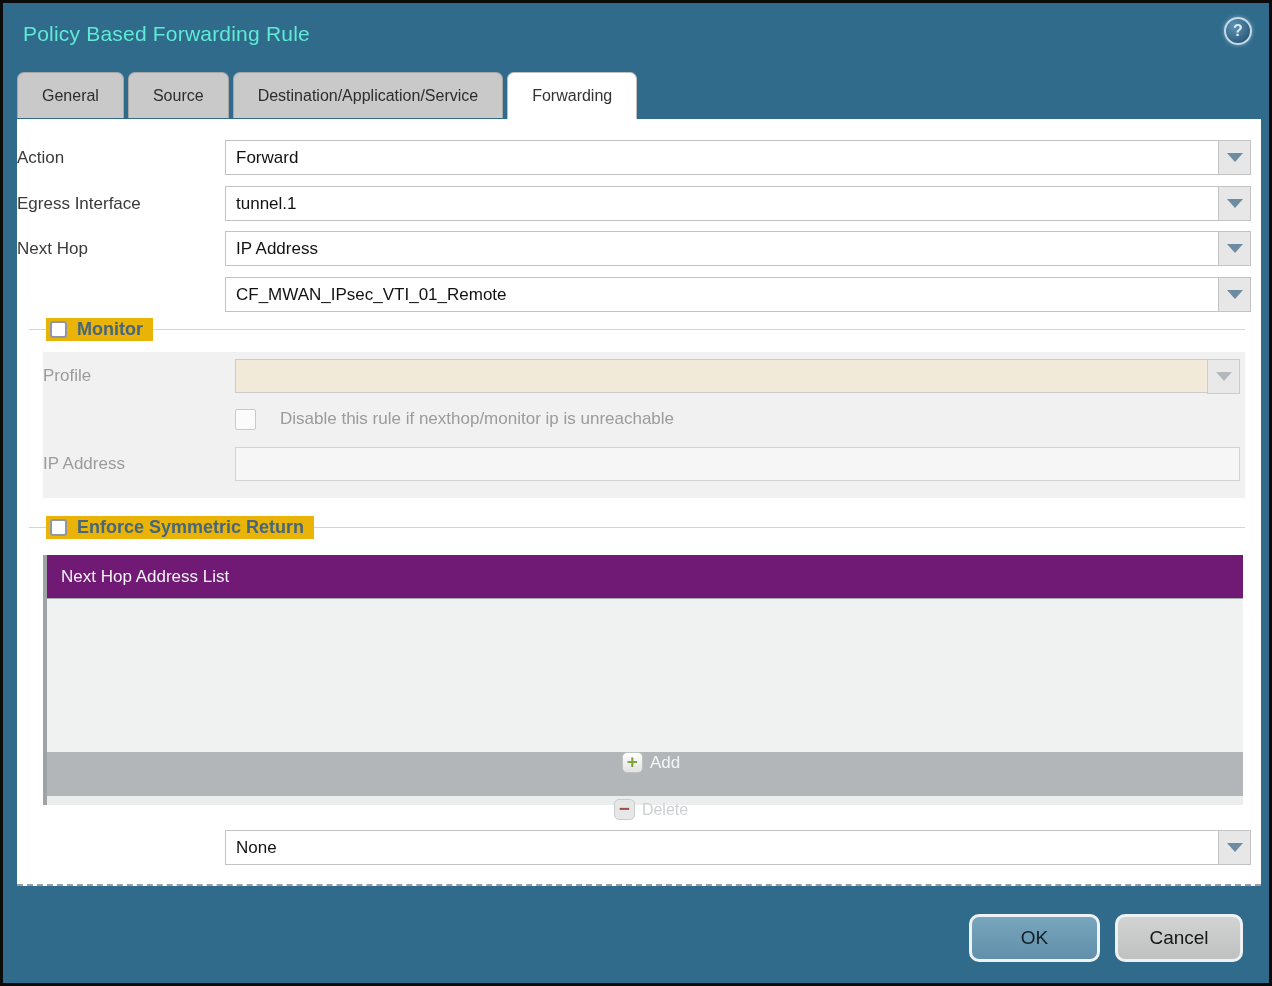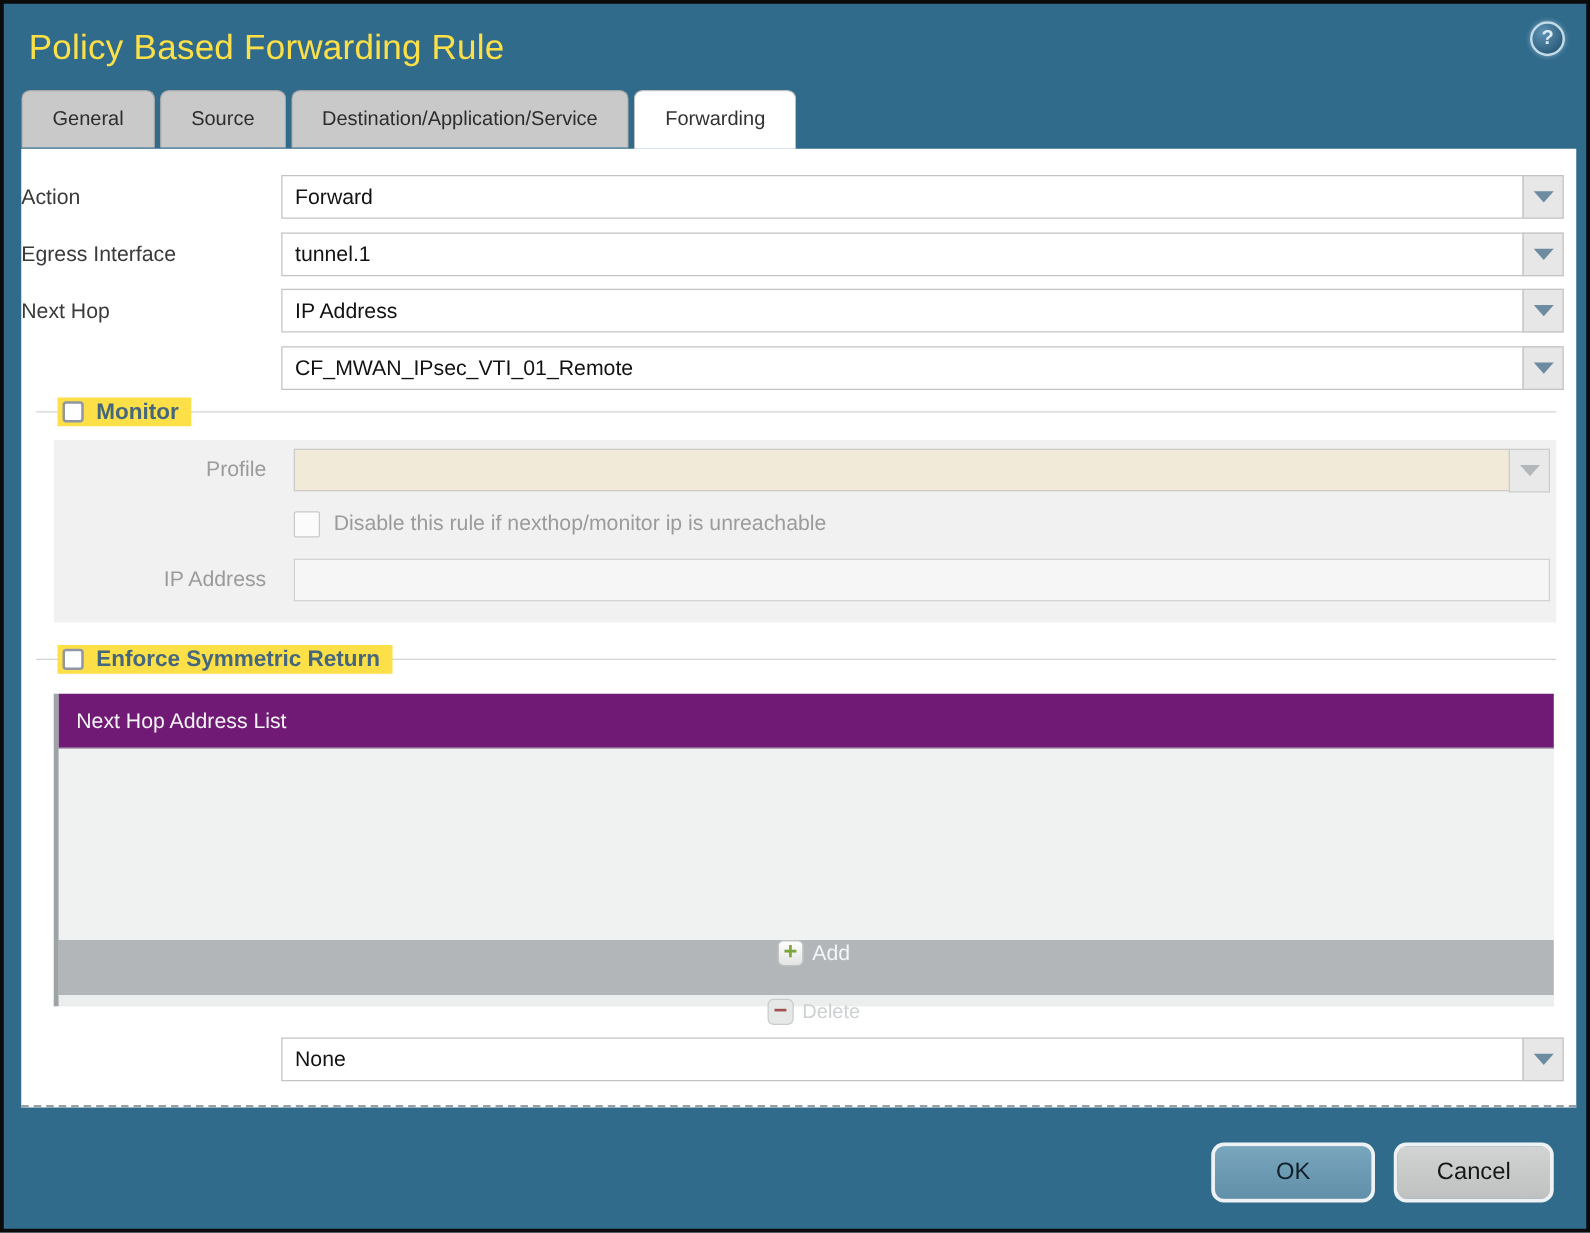--- a/index.html
+++ b/index.html
@@ -11,7 +11,7 @@
   
   .title {
     position:absolute; left:20px; top:19px;
-    font-size:28px; color:#fde047; letter-spacing:.2px;
+    font-size:21px; color:#5eead4; letter-spacing:.2px;
   }
   .help {
     position:absolute; right:17px; top:14px; width:28px; height:28px;

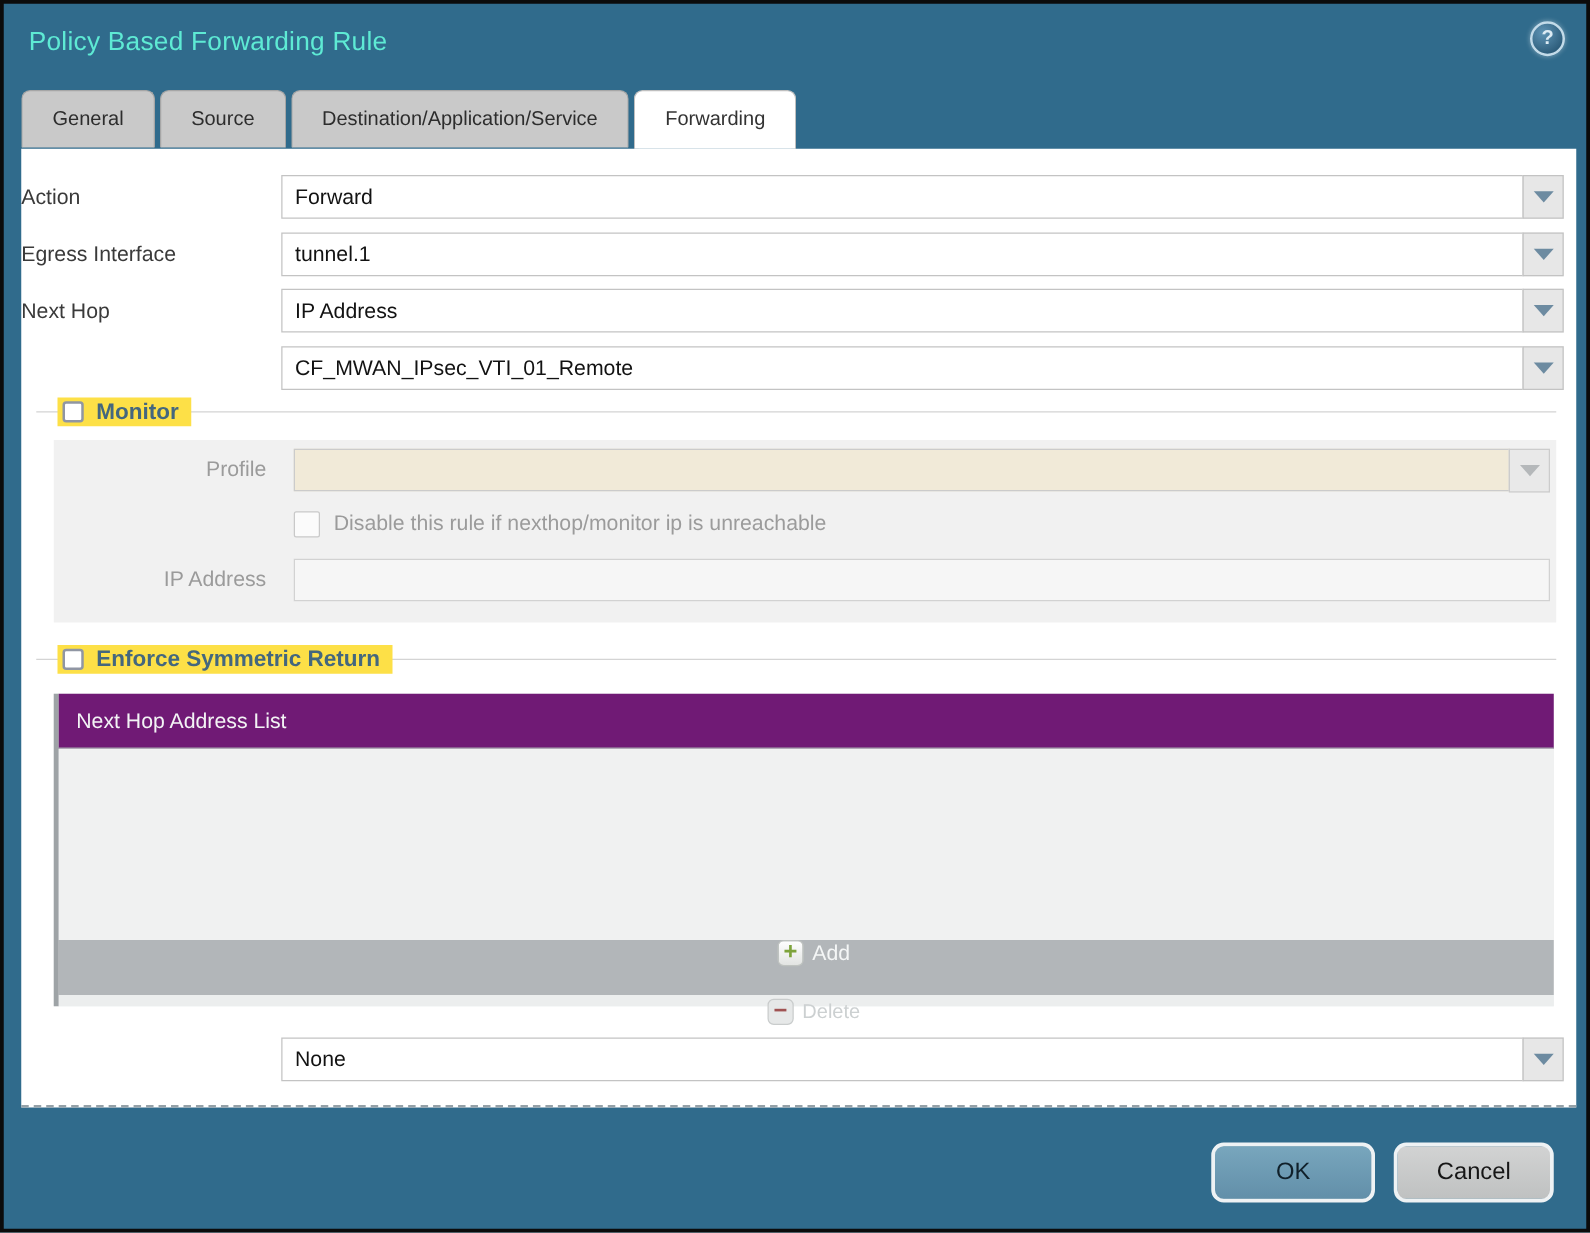--- a/index.html
+++ b/index.html
@@ -50,7 +50,7 @@
   
   .fline { position:absolute; left:12px; right:16px; border-top:1px solid #d4d4d4; z-index:1; }
   .legend {
-    position:absolute; left:29px; z-index:2; height:23px; background:#fde047;
+    position:absolute; left:29px; z-index:2; height:23px; background:#eab308;
     padding:0 10px 0 4px; display:flex; align-items:center; gap:10px;
   }
   .cb { width:17px; height:17px; background:#fff; border:2px solid #9096a3; border-radius:3px; cursor:pointer; }

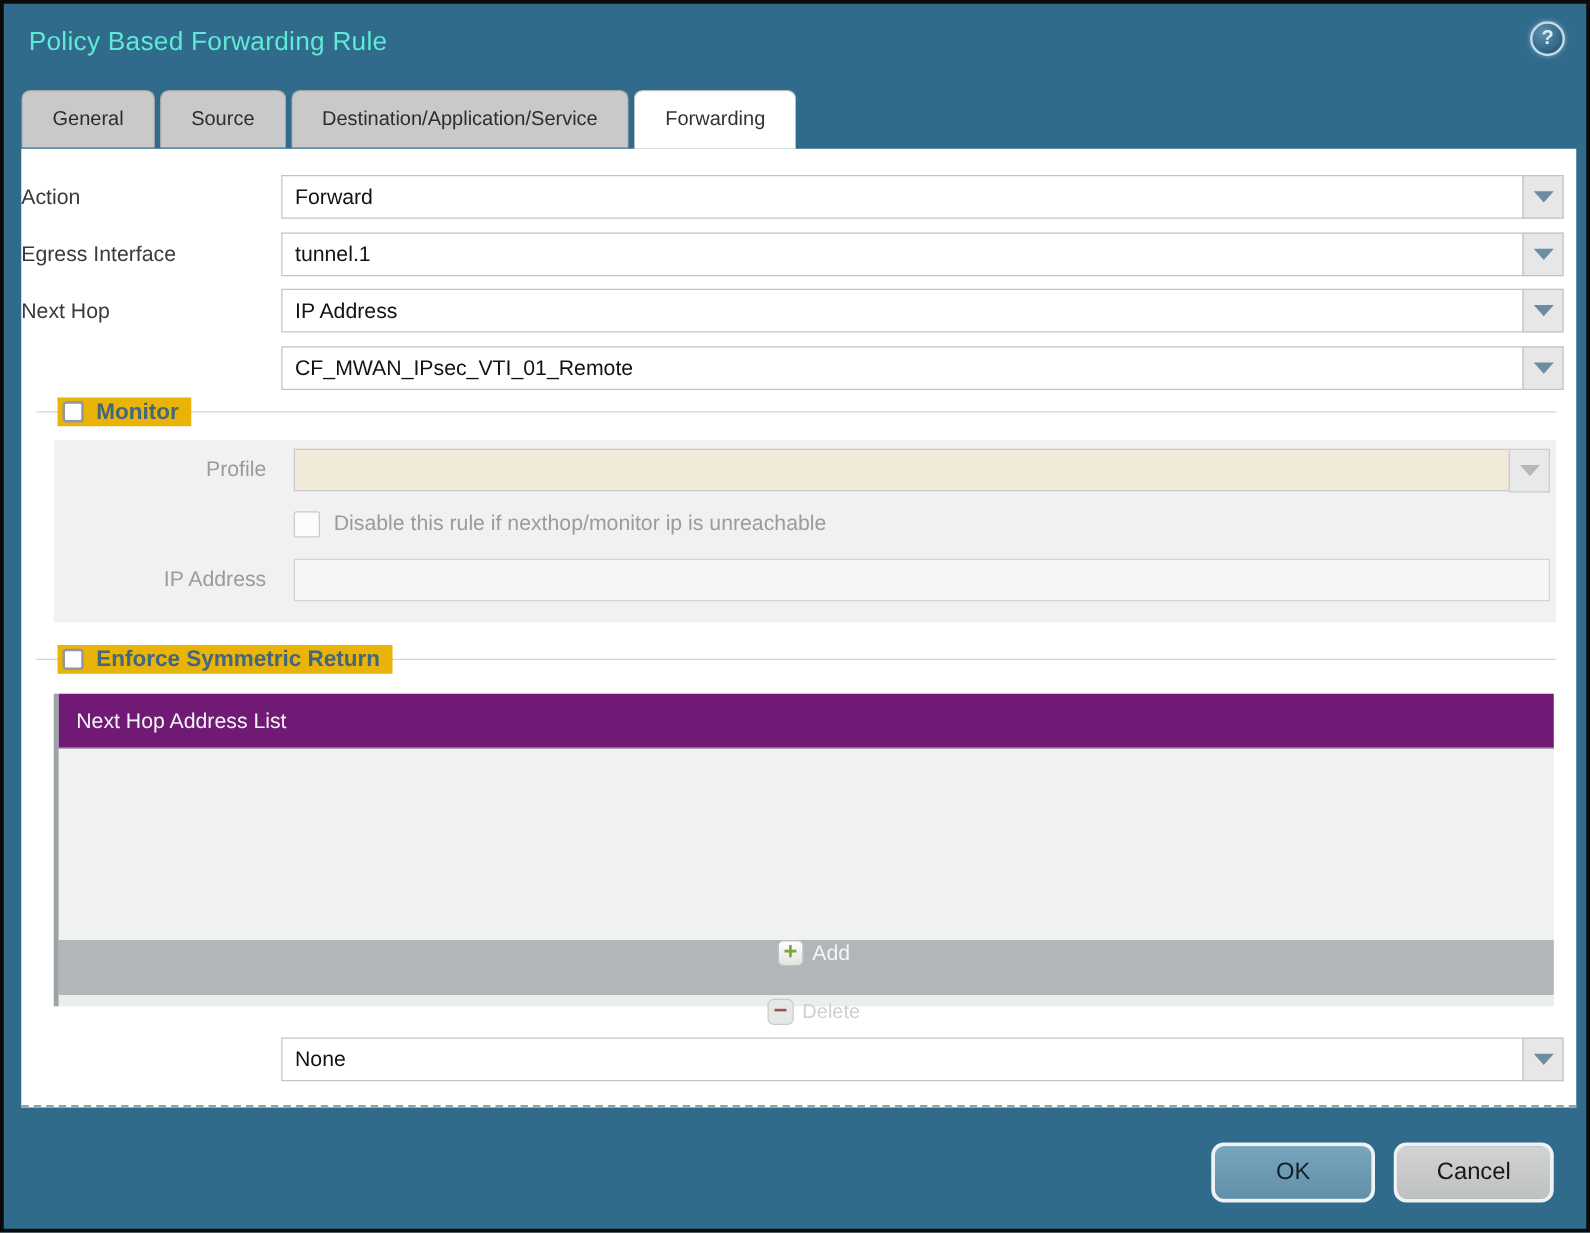--- a/index.html
+++ b/index.html
@@ -57,7 +57,7 @@
   .legend-text { font-size:18px; font-weight:bold; color:#44677e; }
   .panel { position:absolute; left:26px; right:16px; top:233px; height:146px; background:#f1f1f1; }
   .prow { position:absolute; left:0; right:0; height:34px; }
-  .lbl-dis { position:absolute; left:0; width:170px; text-align:right; font-size:17px; color:#9b9b9b; line-height:34px; }
+  .lbl-dis { position:absolute; left:0; width:170px; font-size:17px; color:#9b9b9b; line-height:34px; }
   .pwrap { position:absolute; left:192px; right:5px; height:34px; }
   .pfield {
     position:absolute; left:0; right:32px; top:0; bottom:0; background:#f1ead8;

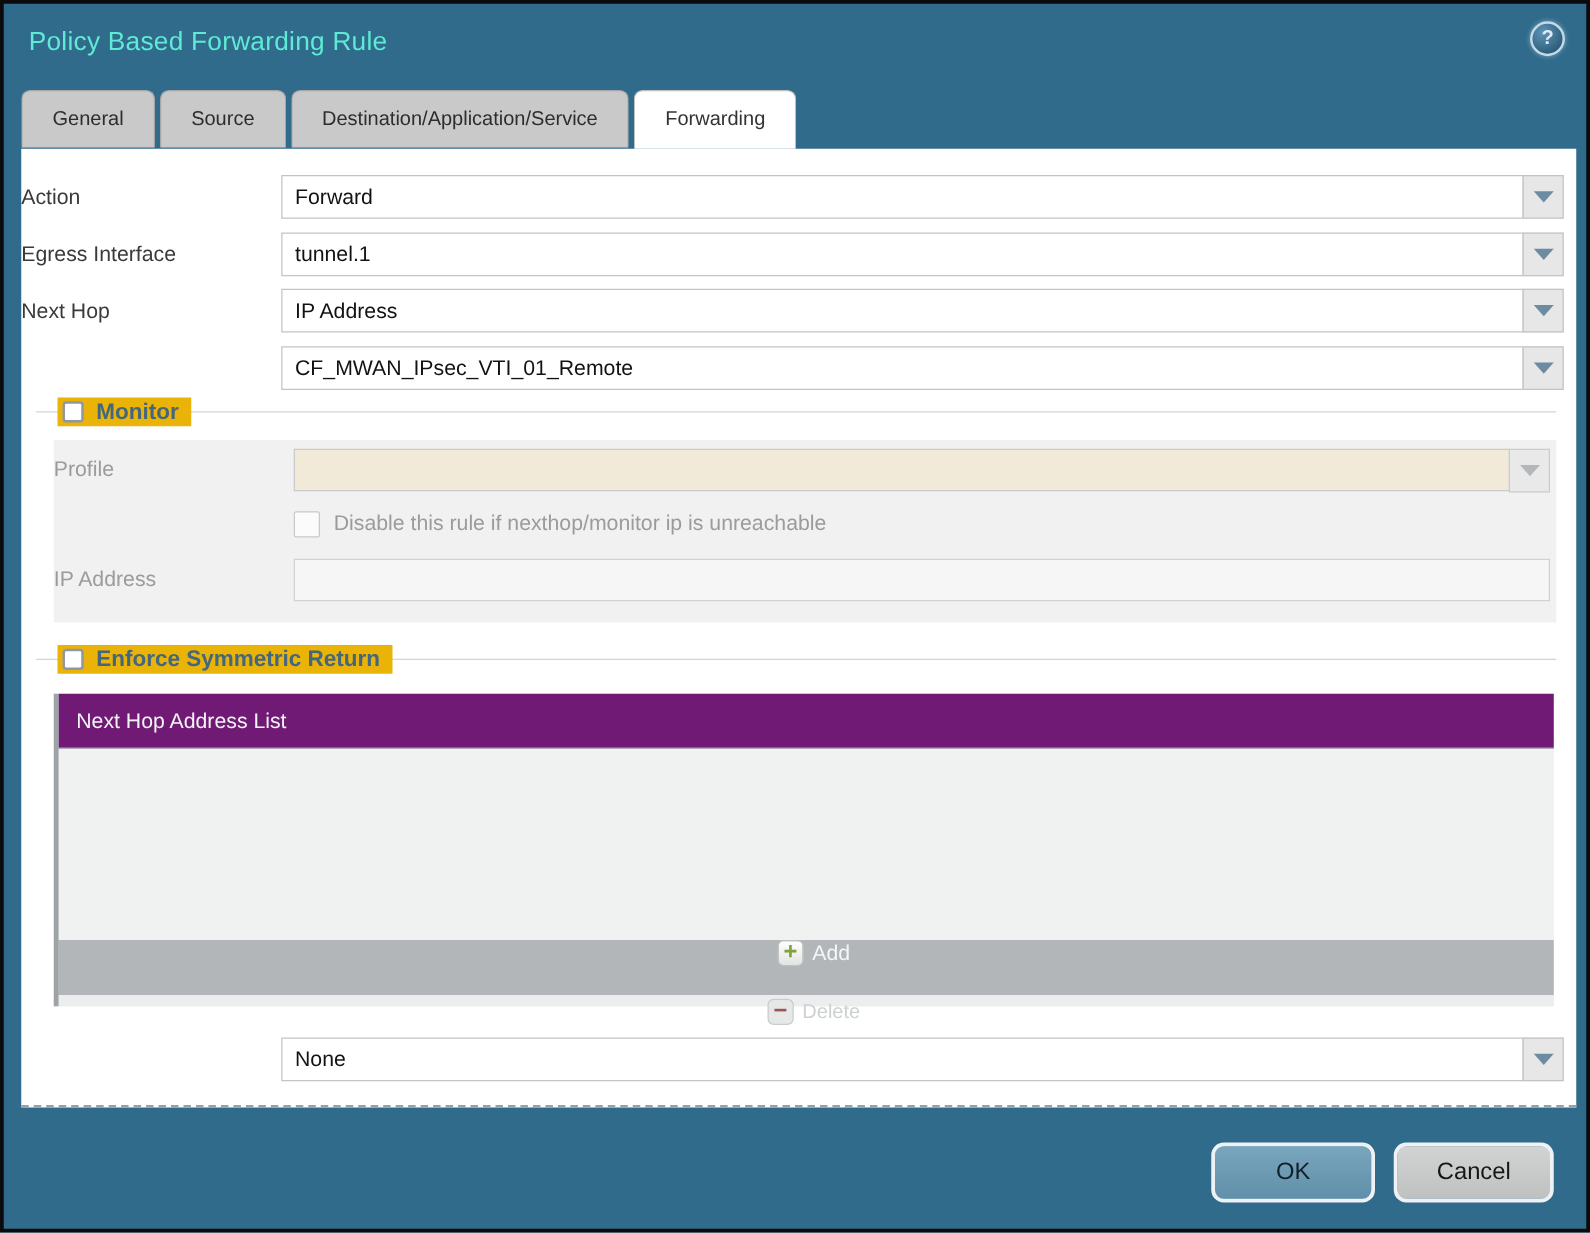--- a/index.html
+++ b/index.html
@@ -65,7 +65,7 @@
   }
   .pfield.gray { background:#f6f6f6; border-color:#d2d2d2; right:0; }
   .dbtn.dis { background:#e9e9e9; border-color:#cccccc; cursor:default; }
-  .cbrow { position:absolute; top:52px; left:192px; height:30px; display:flex; align-items:center; gap:11px; }
+  .cbrow { position:absolute; top:52px; left:192px; height:30px; display:flex; align-items:center; gap:24px; }
   .cb-dis { width:21px; height:21px; background:#fbfbfb; border:1px solid #c9c9c9; border-radius:2px; }
   .cbrow-text { font-size:17px; color:#9b9b9b; }
   

